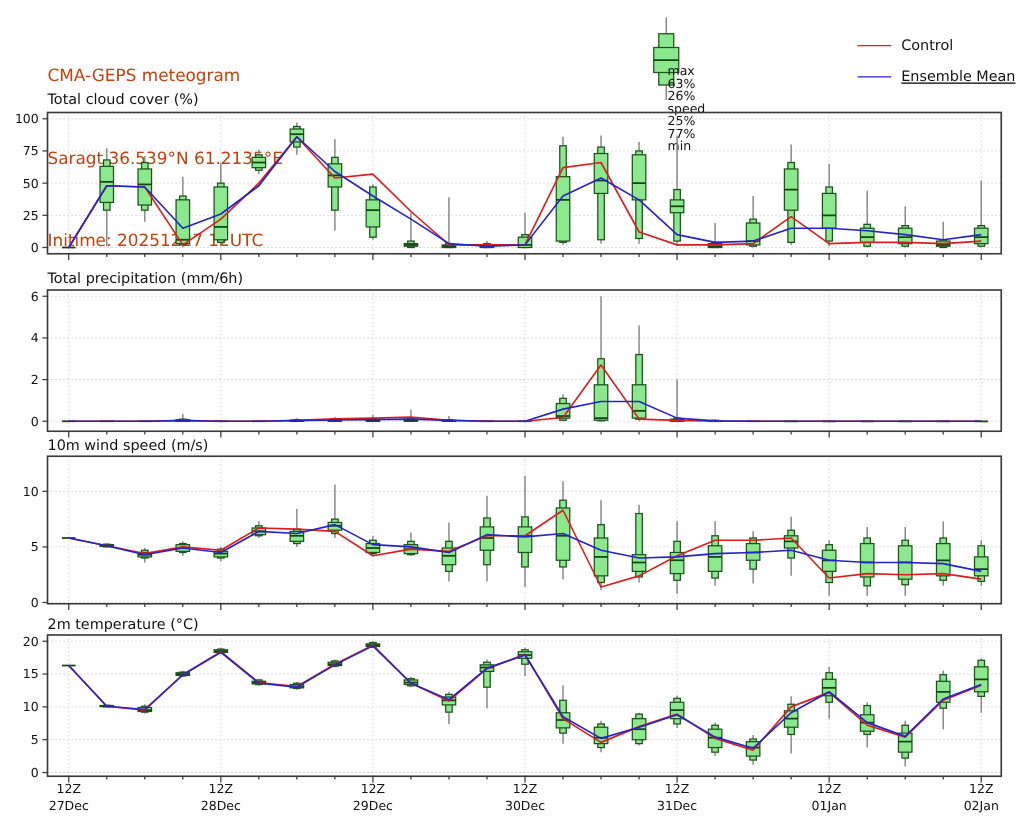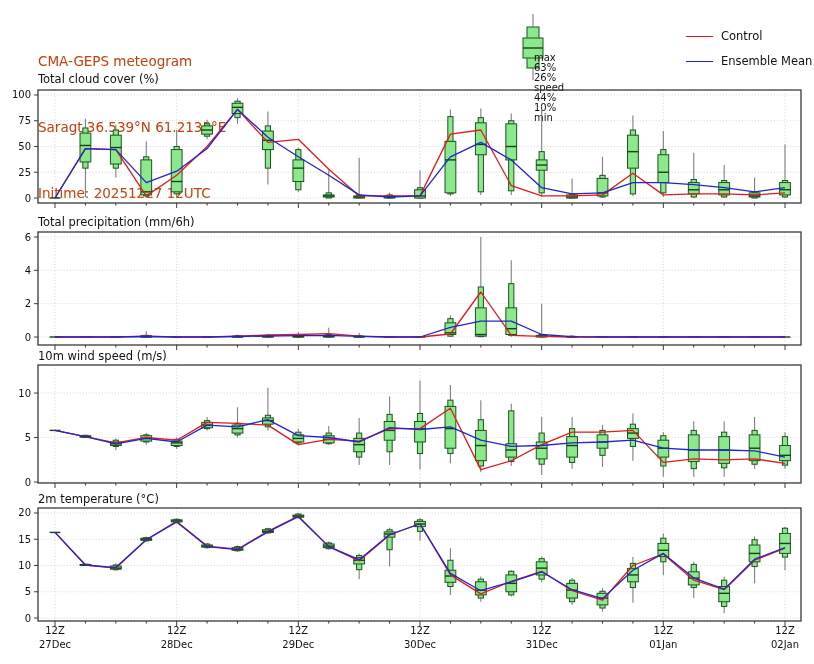--- a/index.html
+++ b/index.html
@@ -59,7 +59,7 @@
     <span class="sw sw-control"></span>
     <span class="lbl">Control</span>
   </div>
-  <div class="entry" style="left:686px;top:54px;">
+  <div class="entry" style="left:686px;top:54px;text-decoration:underline;">
     <span class="sw sw-mean"></span>
     <span class="lbl">Ensemble Mean</span>
   </div>

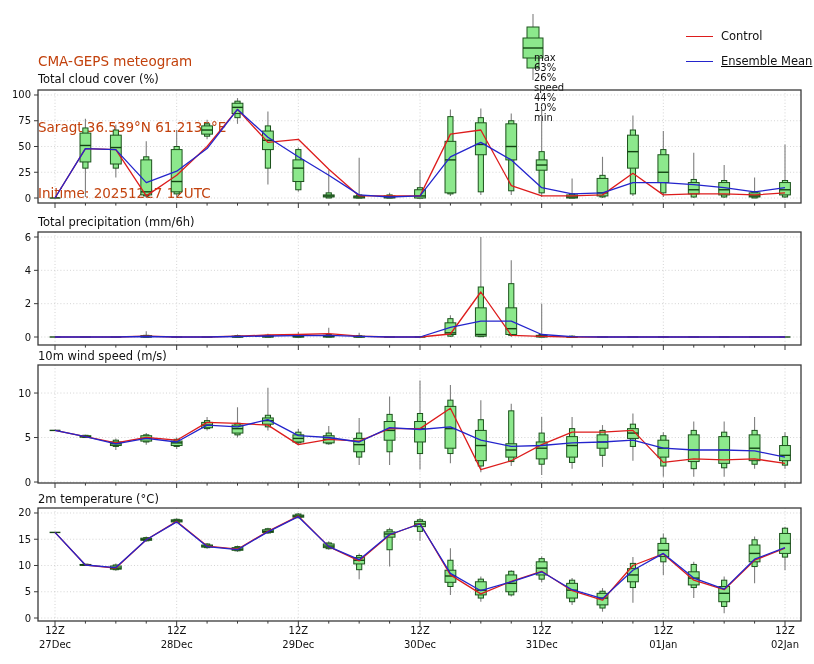--- a/index.html
+++ b/index.html
@@ -49,7 +49,7 @@
       <div>63%</div>
       <div>26%</div>
       <div>speed</div>
-      <div>44%</div>
+      <div>25%</div>
       <div>10%</div>
       <div>min</div>
     </div>

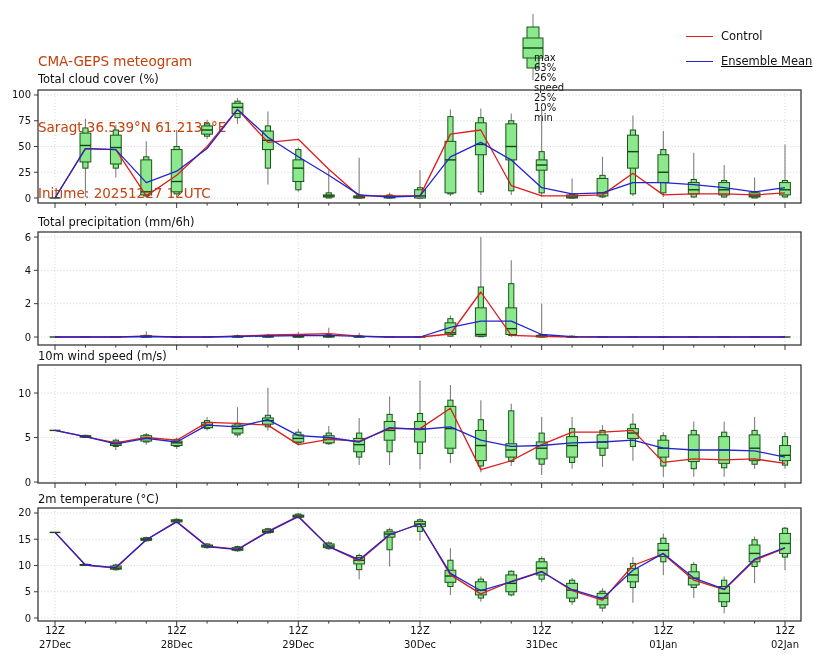--- a/index.html
+++ b/index.html
@@ -50,7 +50,7 @@
       <div>26%</div>
       <div>speed</div>
       <div>25%</div>
-      <div>10%</div>
+      <div>77%</div>
       <div>min</div>
     </div>
   </div>

